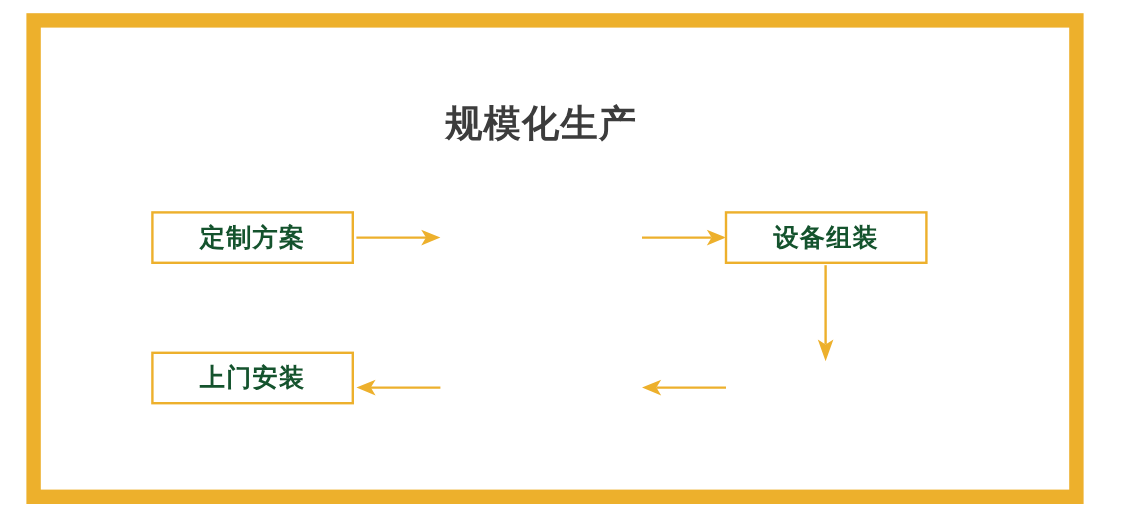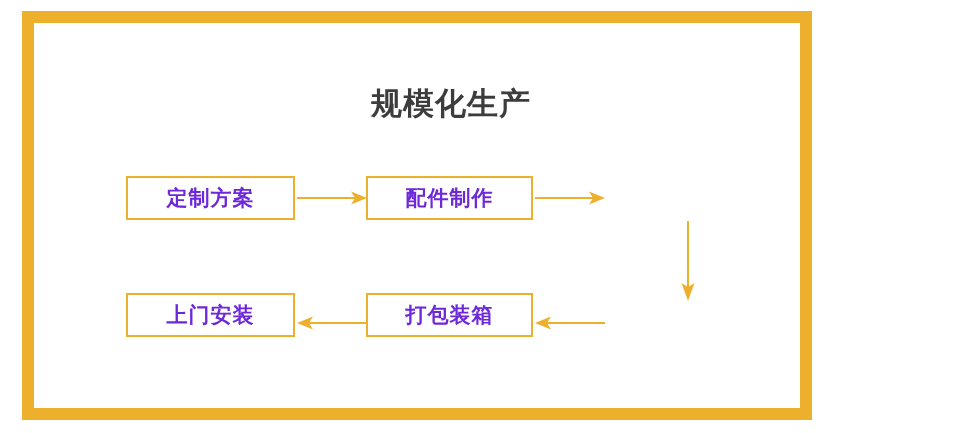--- a/index.html
+++ b/index.html
@@ -24,7 +24,7 @@
     position: absolute;
     left: 22px;
     top: 11px;
-    width: 790px;
+    width: 881px;
     height: 409px;
     box-sizing: border-box;
     border: 12px solid #edb02c;

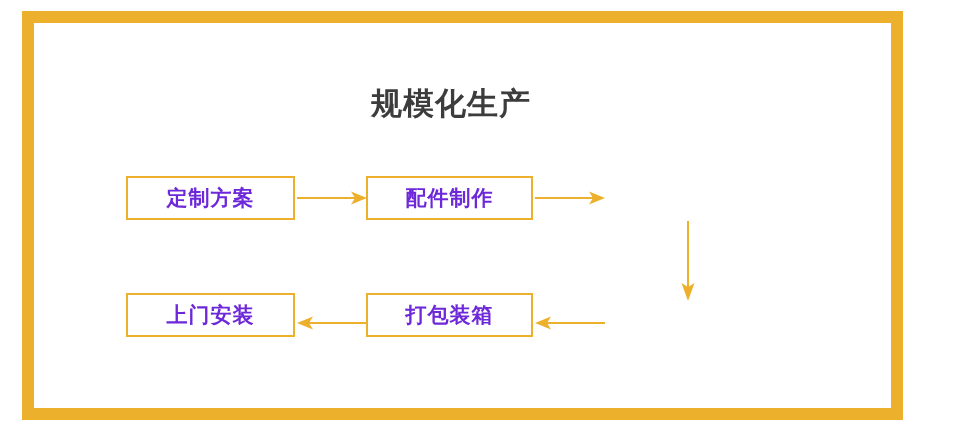--- a/index.html
+++ b/index.html
@@ -57,7 +57,7 @@
     justify-content: center;
     font-size: 21px;
     font-weight: bold;
-    color: #6d28d9;
+    color: #14532d;
     letter-spacing: 1px;
     white-space: nowrap;
   }

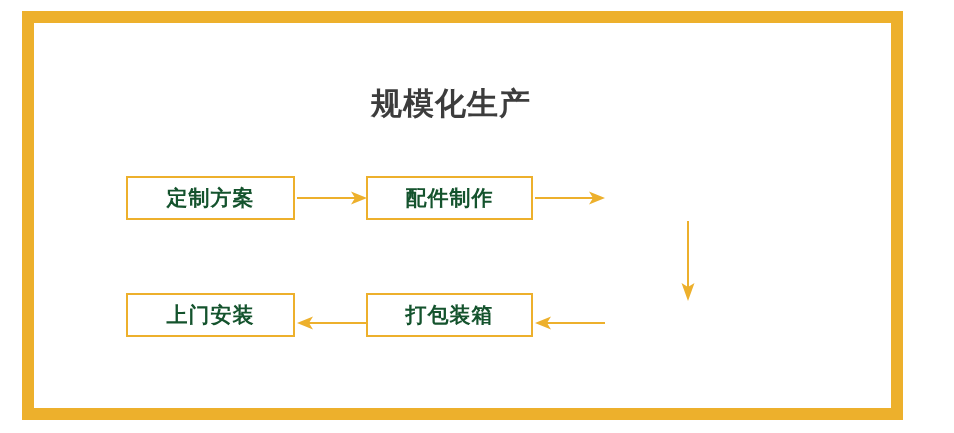--- a/index.html
+++ b/index.html
@@ -105,9 +105,6 @@
       </svg>
     </div>
 
-    <div class="node col2 row1">
-      <span class="node-label">配件制作</span>
-    </div>
 
     <div class="connector" id="arrow-2">
       <svg width="70" height="24" viewBox="0 0 70 24" xmlns="http://www.w3.org/2000/svg">

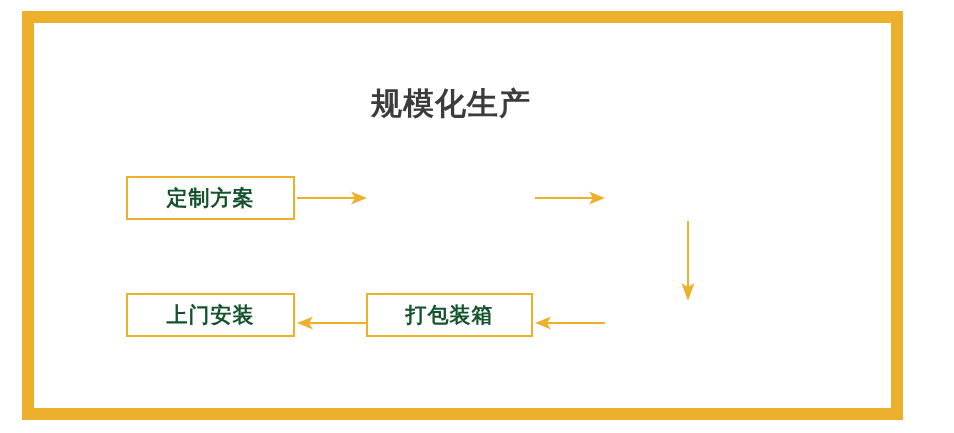--- a/index.html
+++ b/index.html
@@ -113,6 +113,9 @@
       </svg>
     </div>
 
+    <div class="node col3 row1">
+      <span class="node-label">设备组装</span>
+    </div>
 
     <div class="connector" id="arrow-3">
       <svg width="28" height="80" viewBox="0 0 28 80" xmlns="http://www.w3.org/2000/svg">

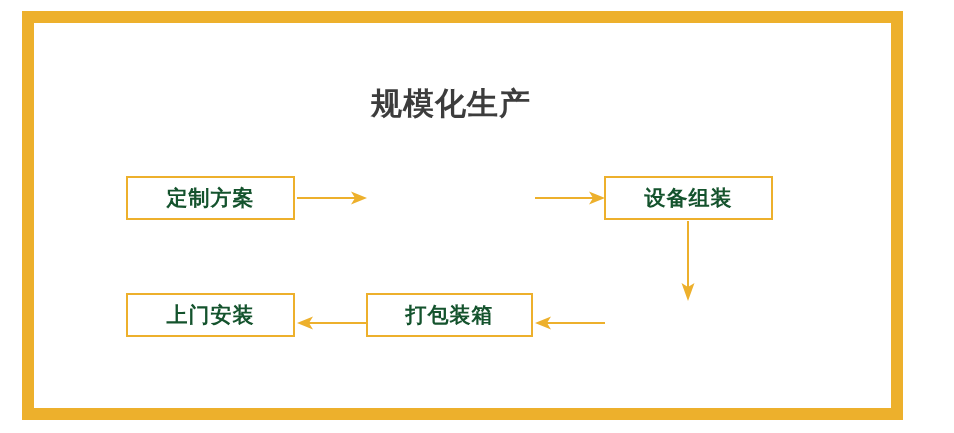--- a/index.html
+++ b/index.html
@@ -135,9 +135,6 @@
       </svg>
     </div>
 
-    <div class="node col2 row2">
-      <span class="node-label">打包装箱</span>
-    </div>
 
     <div class="connector" id="arrow-4">
       <svg width="70" height="24" viewBox="0 0 70 24" xmlns="http://www.w3.org/2000/svg">

